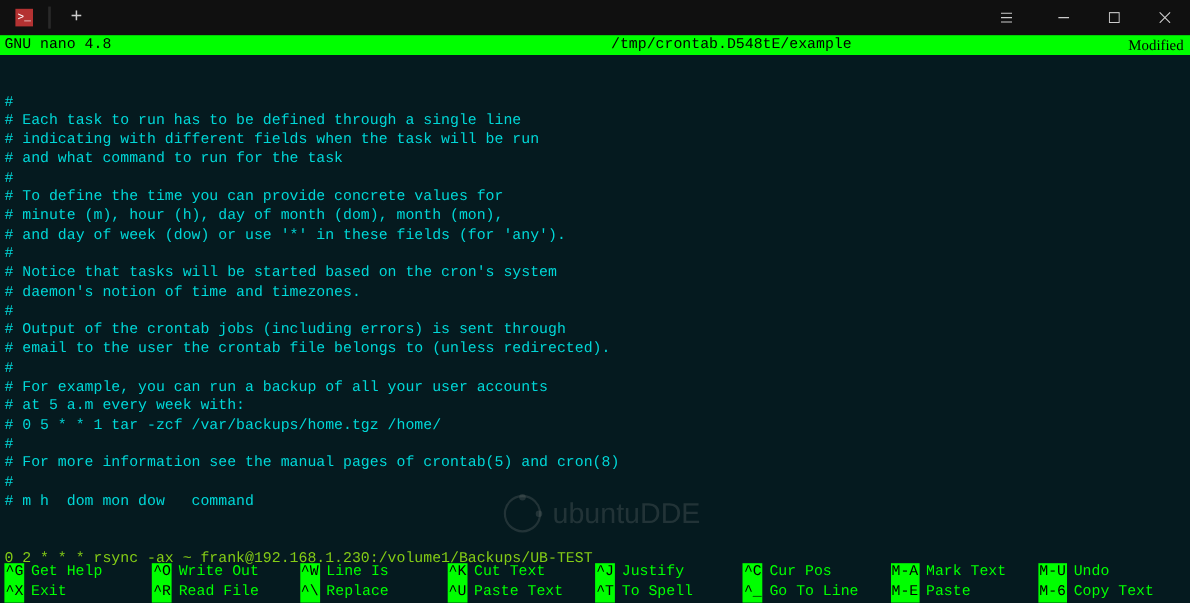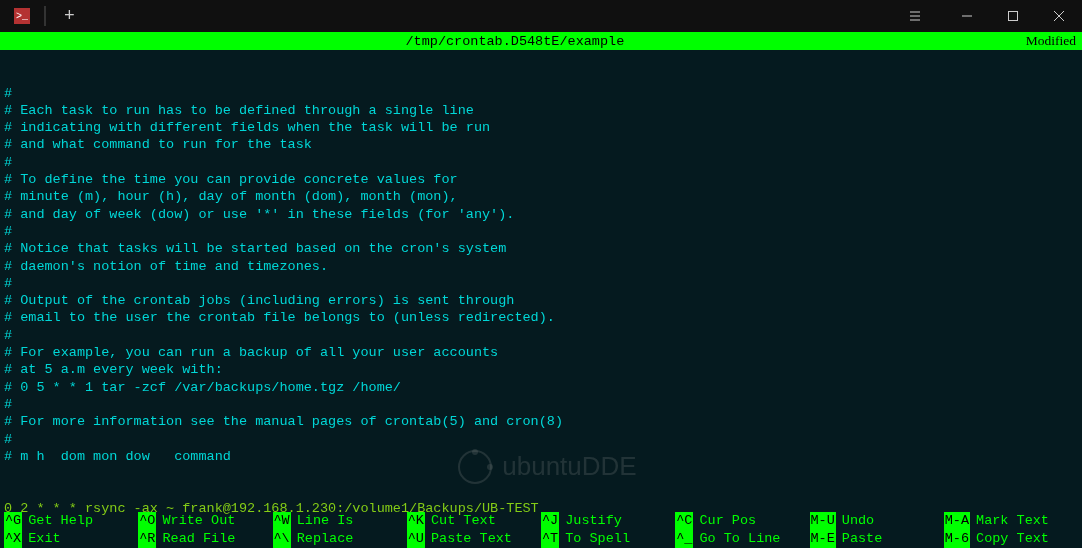--- a/index.html
+++ b/index.html
@@ -141,6 +141,7 @@
 </div>
 
 <div class="nano-header">
+  <span class="left">GNU nano 4.8</span>
   <span class="center">/tmp/crontab.D548tE/example</span>
   <span class="right">Modified</span>
 </div>

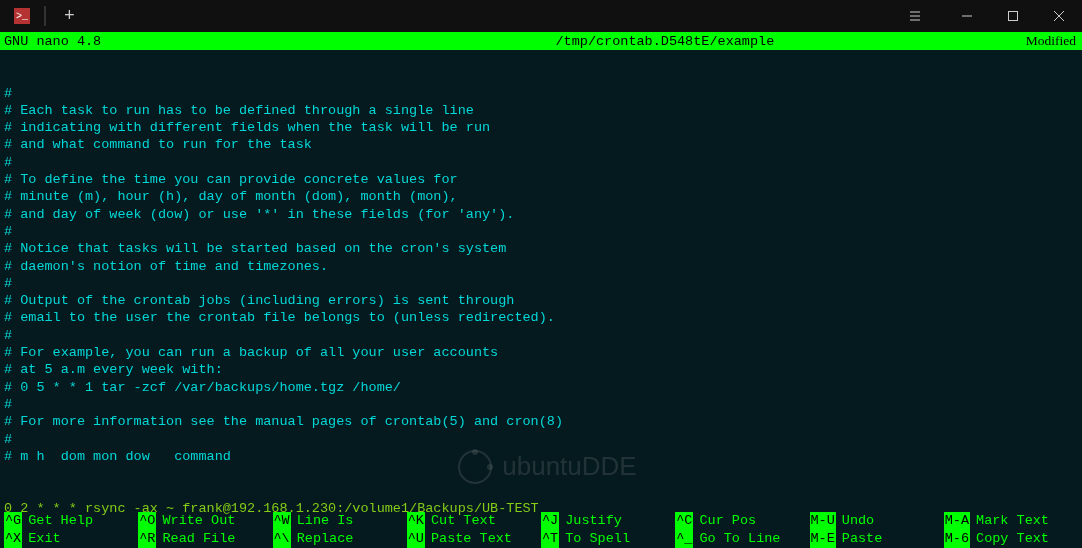--- a/index.html
+++ b/index.html
@@ -183,14 +183,14 @@
       <span>Cur Pos</span>
     </div>
     <div class="sc">
+      <span class="key">M-A</span>
+      <span>Mark Text</span>
+    </div>
+    <div class="sc">
       <span class="key">M-U</span>
       <span>Undo</span>
     </div>
     <div class="sc">
-      <span class="key">M-A</span>
-      <span>Mark Text</span>
-    </div>
-    <div class="sc">
       <span class="key">^X</span>
       <span>Exit</span>
     </div>

